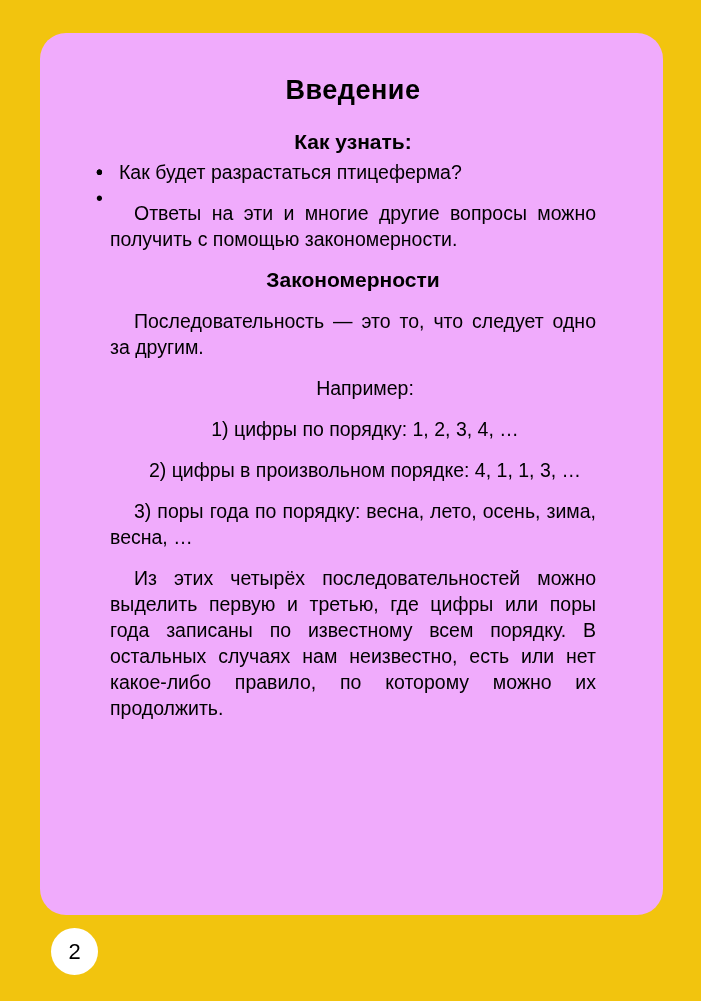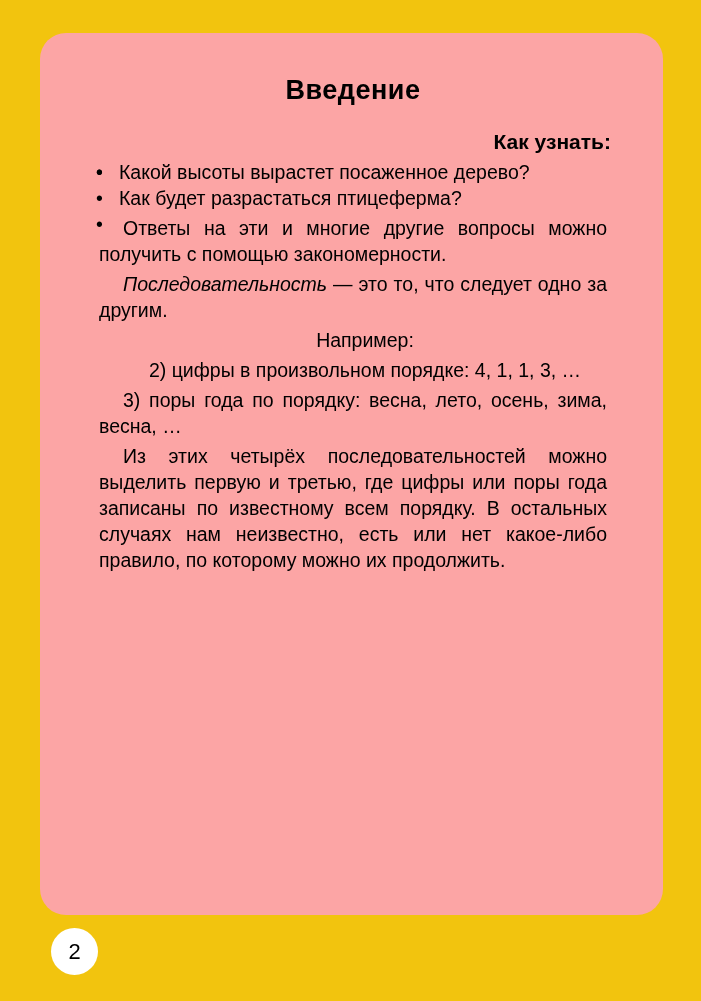--- a/index.html
+++ b/index.html
@@ -21,7 +21,7 @@
     top: 33px;
     width: 623px;
     height: 882px;
-    background: #fca5a5;
+    background: #f0abfc;
     border-radius: 26px;
     box-sizing: border-box;
     padding: 44px 52px 0 55px;

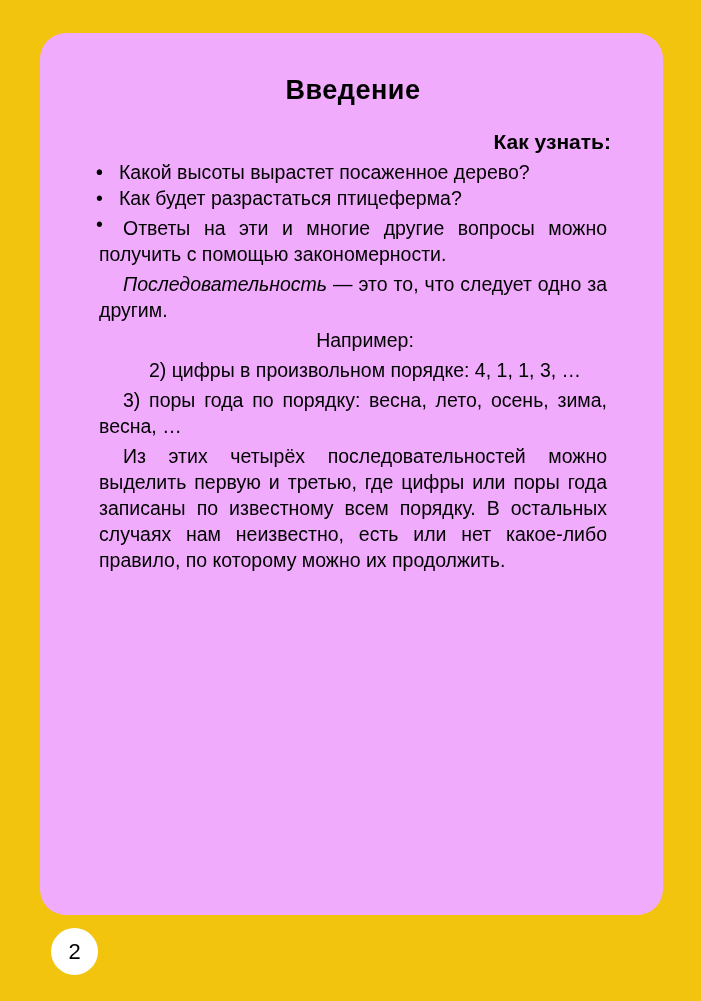--- a/index.html
+++ b/index.html
@@ -36,7 +36,7 @@
   .subheading {
     font-size: 21px;
     font-weight: bold;
-    text-align: right;
+    text-align: center;
     margin: 0 0 4px 0;
   }
   .subheading.patterns {

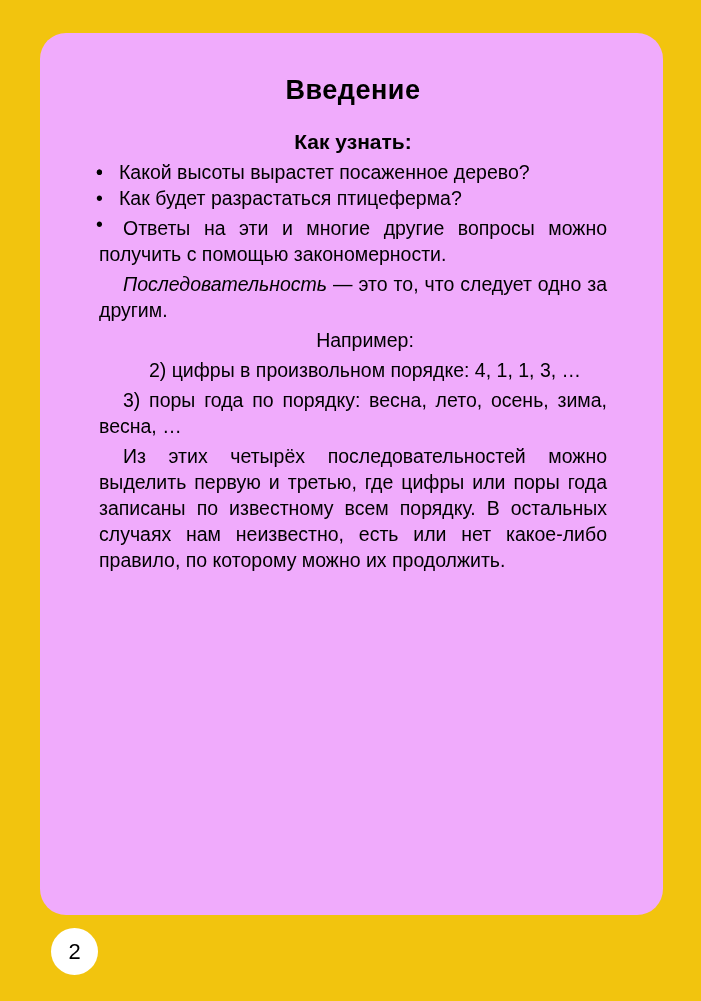--- a/index.html
+++ b/index.html
@@ -104,7 +104,6 @@
       </div>
       <div class="bullet-item">
         <span class="bullet">•</span>
-        <span>Какой высоты вырастет посаженное дерево?</span>
       </div>
       <div class="bullet-item">
         <span class="bullet">•</span>

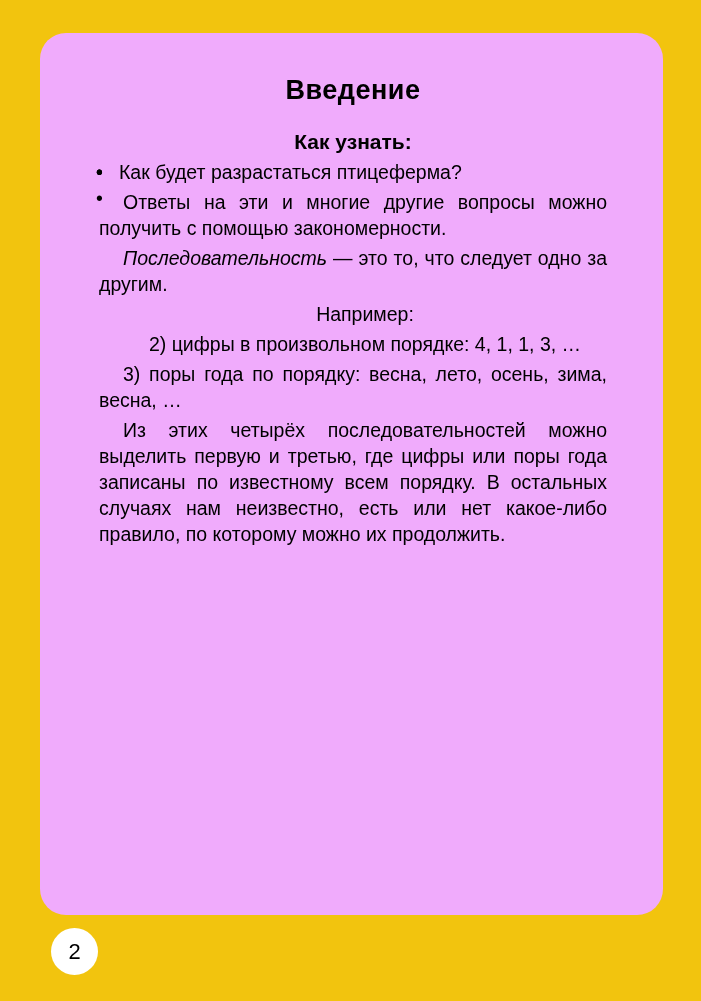--- a/index.html
+++ b/index.html
@@ -63,7 +63,7 @@
     top: 0;
   }
   p.para {
-    margin: 4px;
+    margin: 15px;
     text-align: justify;
     text-indent: 24px;
   }

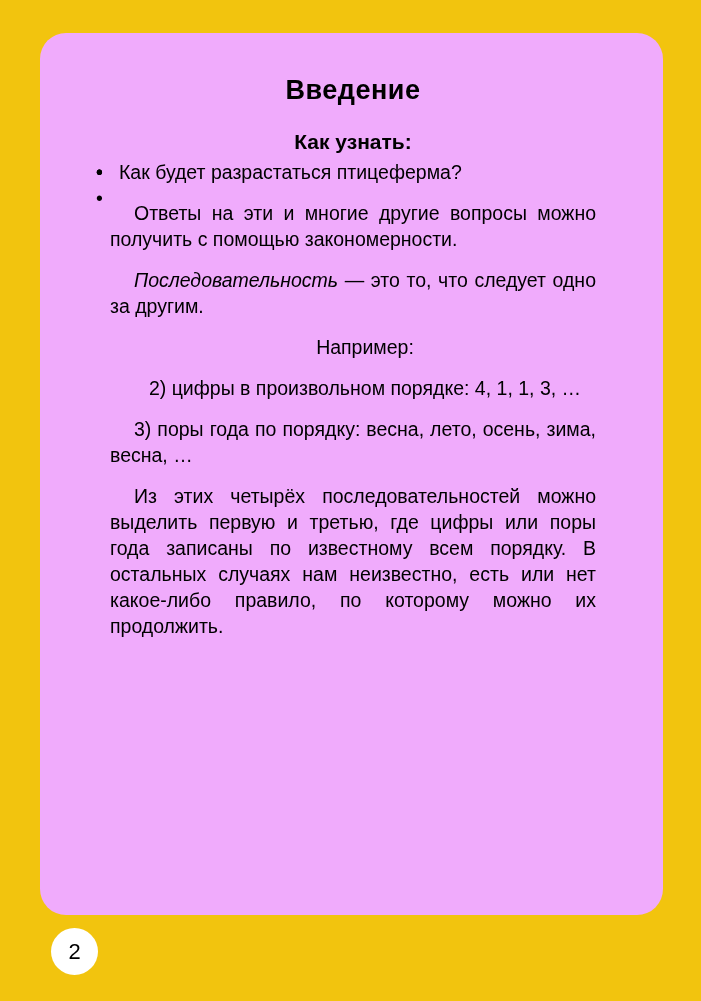--- a/index.html
+++ b/index.html
@@ -116,6 +116,7 @@
 
     <p class="para">Ответы на эти и многие другие вопросы можно получить с помощью закономерности.</p>
 
+    <h2 class="subheading patterns">Закономерности</h2>
 
 
     <p class="para"><span class="italic">Последовательность</span><span> — это то, что следует одно за другим.</span></p>

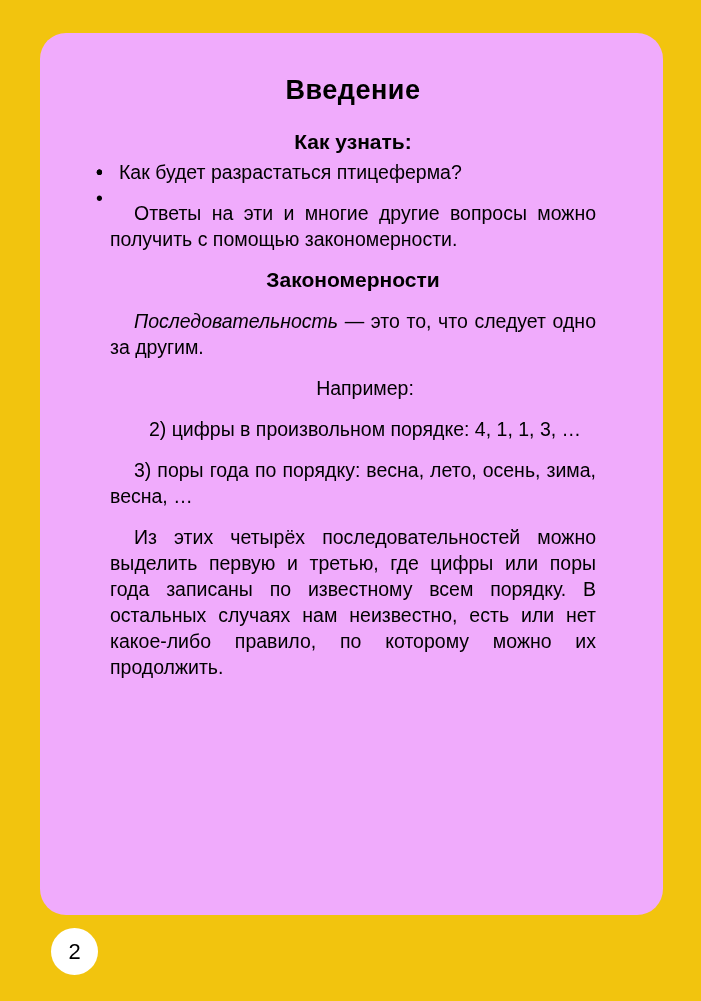--- a/index.html
+++ b/index.html
@@ -71,7 +71,6 @@
     text-align: center;
   }
   .italic {
-    font-style: italic;
   }
   .page-circle {
     position: absolute;

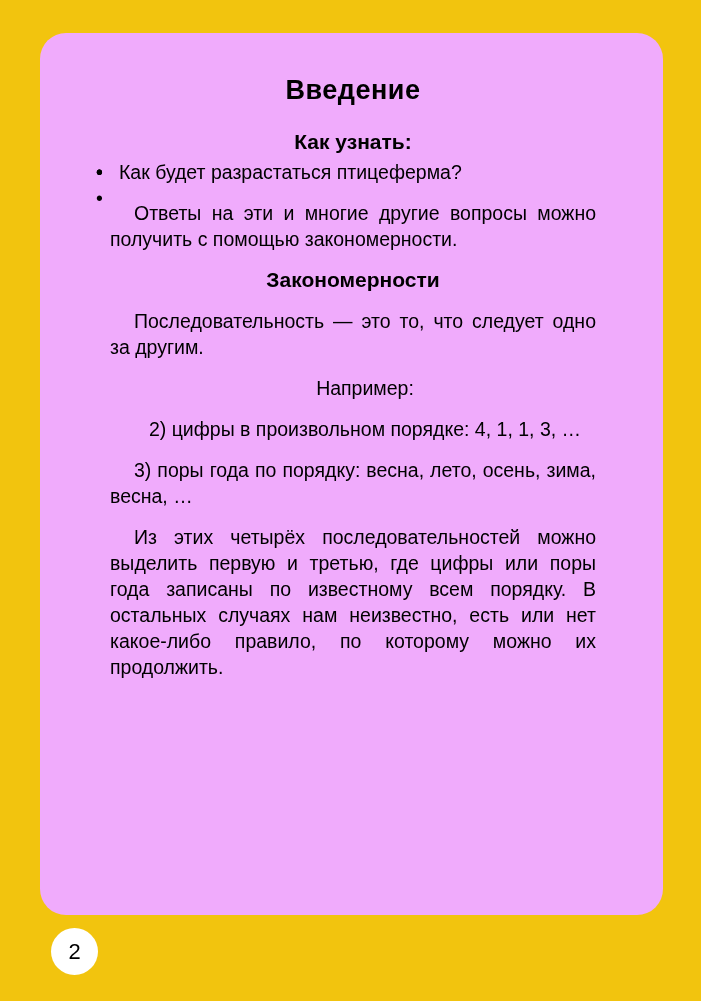--- a/index.html
+++ b/index.html
@@ -122,6 +122,7 @@
 
     <p class="para no-justify">Например:</p>
 
+    <p class="para no-justify">1) цифры по порядку: 1, 2, 3, 4, …</p>
     <p class="para no-justify">2) цифры в произвольном порядке: 4, 1, 1, 3, …</p>
     <p class="para">3) поры года по порядку: весна, лето, осень, зима, весна, …</p>
 

